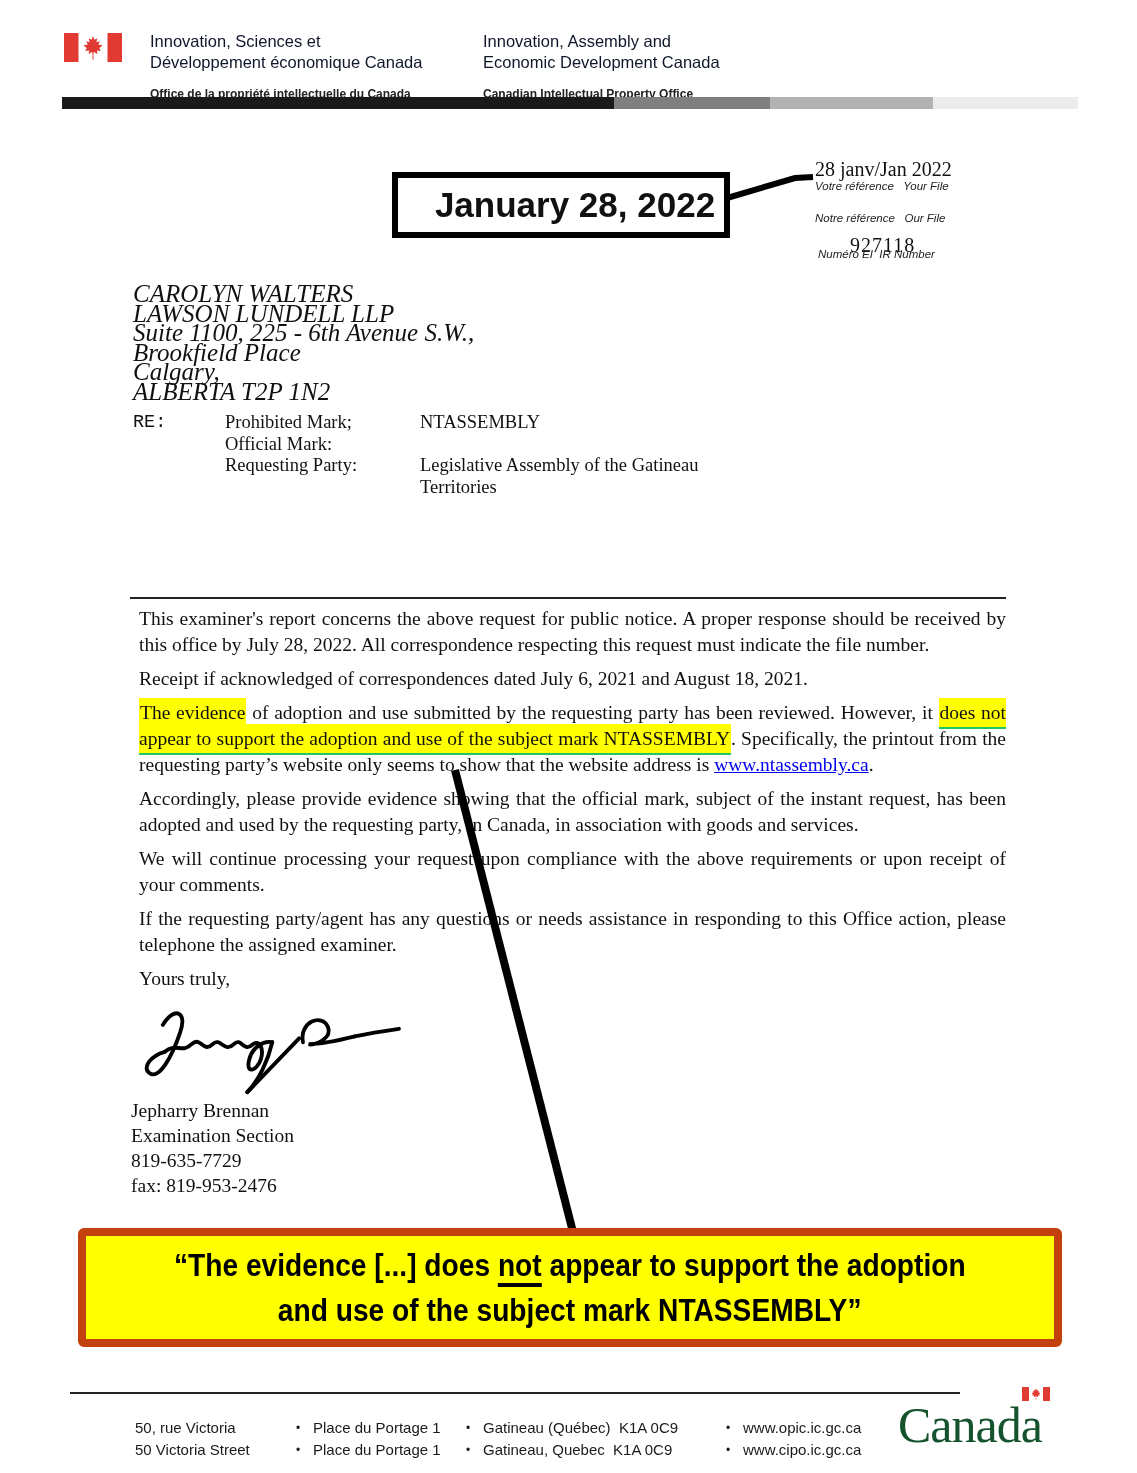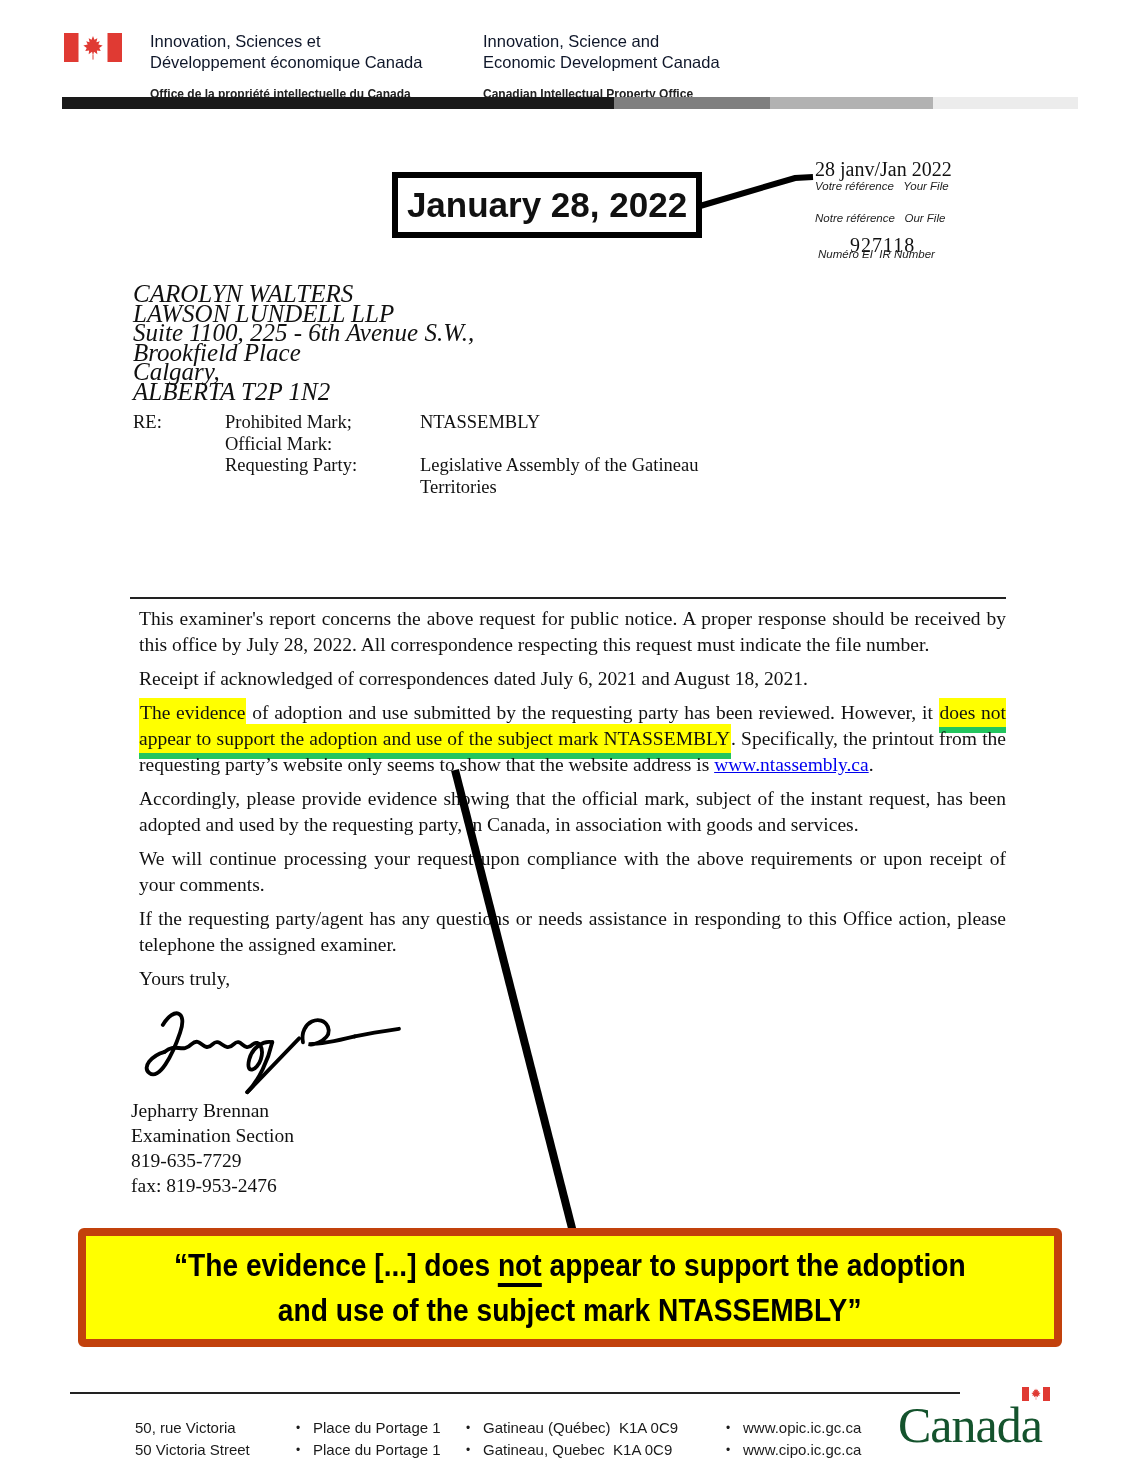--- a/index.html
+++ b/index.html
@@ -99,7 +99,7 @@
     <div class="office-line">Office de la propriété intellectuelle du Canada</div>
   </div>
   <div class="dept-block dept-en">
-    <div class="dept-line">Innovation, Science and</div>
+    <div class="dept-line">Innovation, Assembly and</div>
     <div class="dept-line">Economic Development Canada</div>
     <div class="office-line">Canadian Intellectual Property Office</div>
   </div>

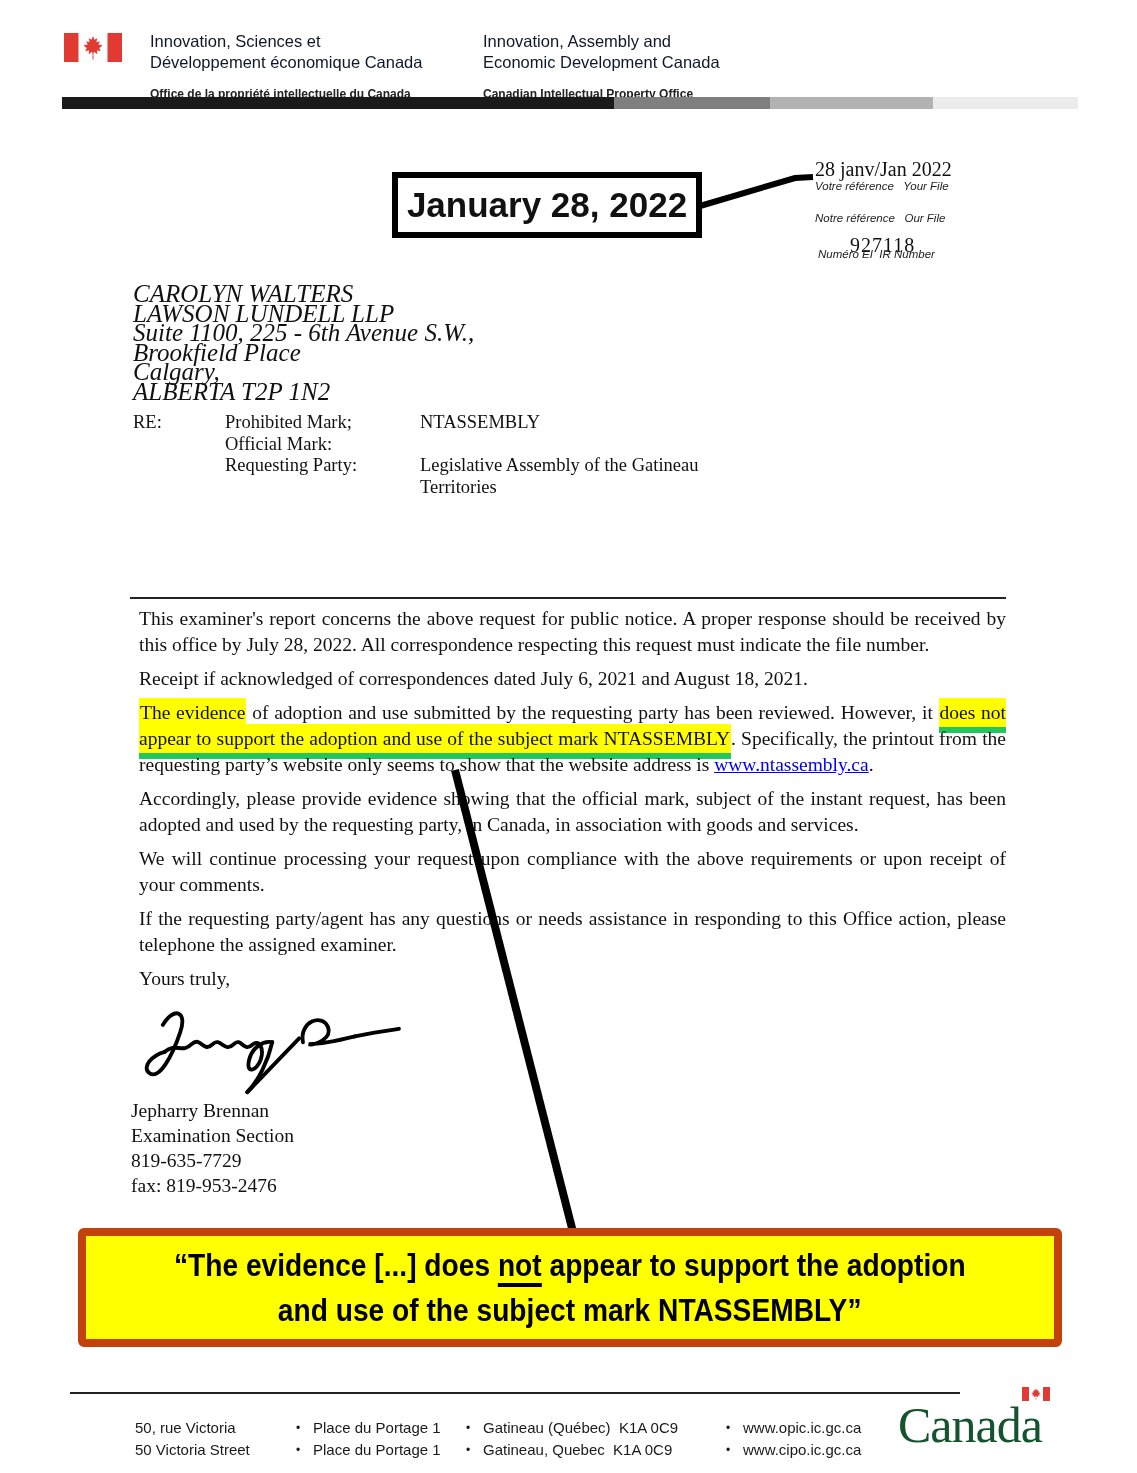--- a/index.html
+++ b/index.html
@@ -32,7 +32,7 @@
   
   .date-callout{position:absolute;left:392px;top:172px;width:298px;height:54px;
                 border:6px solid #000;background:#fff;display:flex;align-items:center;justify-content:center;
-                font-family:"Liberation Sans",sans-serif;font-weight:bold;font-size:35px;z-index:6;}
+                font-family:"Liberation Sans",sans-serif;font-weight:bold;font-size:35px;z-index:6;padding-left:28px;}
   .anno-lines{position:absolute;left:0;top:0;width:1137px;height:1473px;z-index:5;pointer-events:none;}
 
   

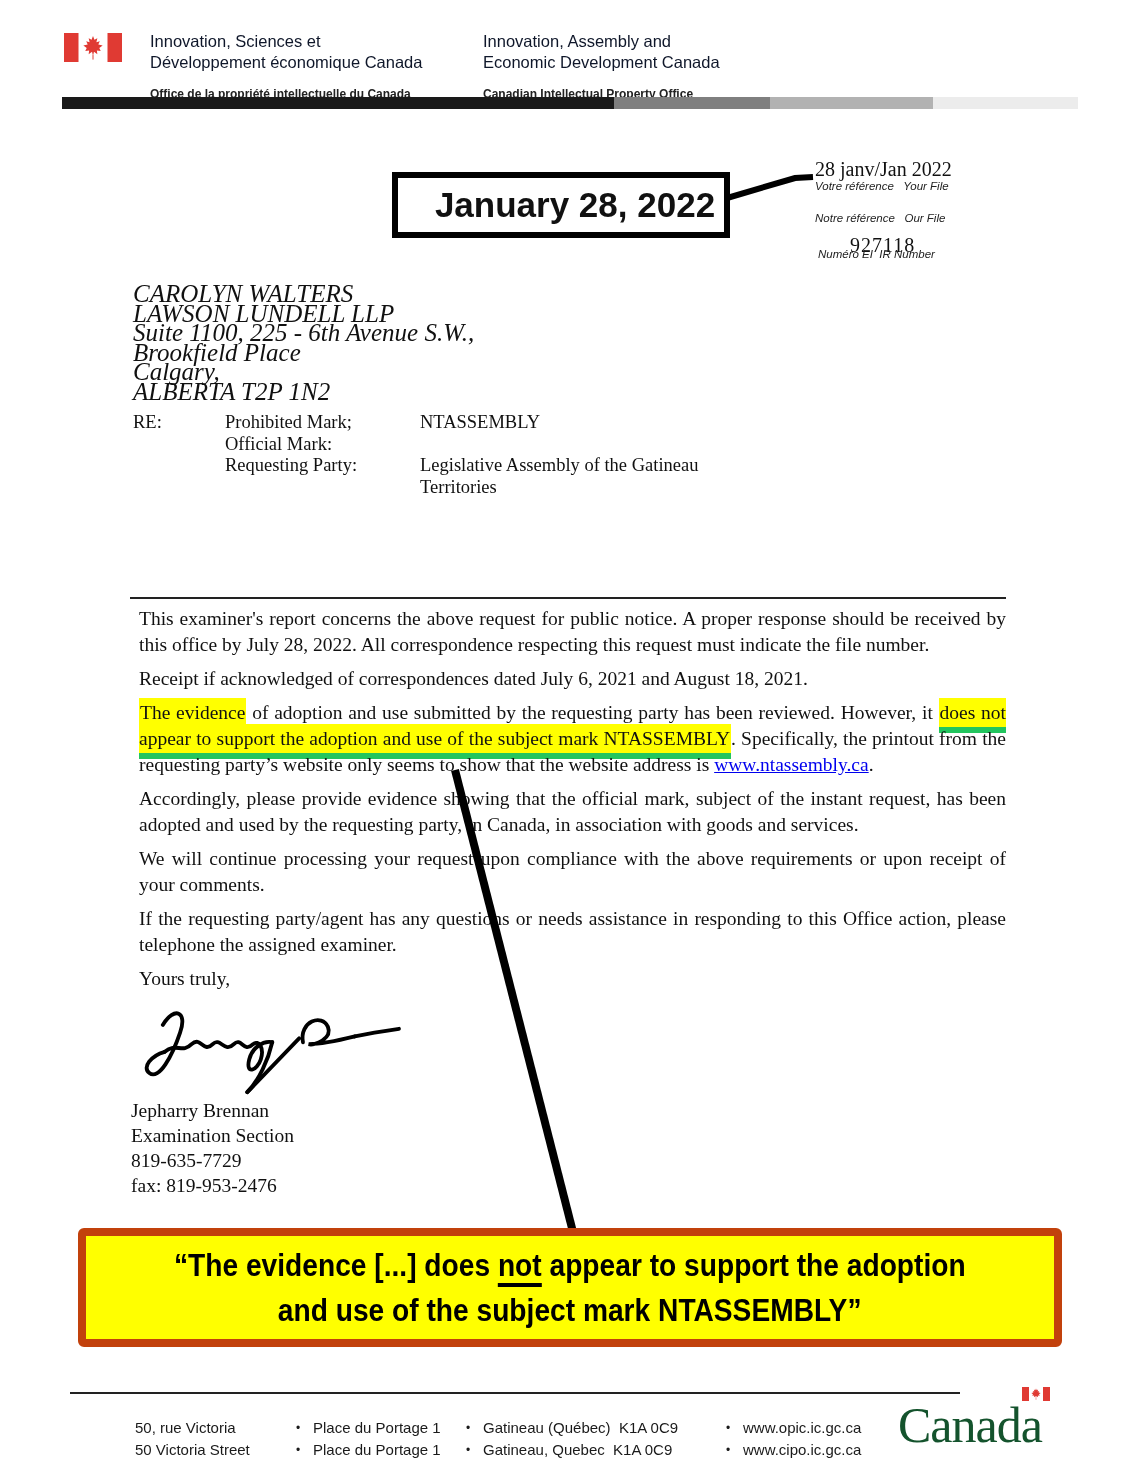--- a/index.html
+++ b/index.html
@@ -41,7 +41,7 @@
   
   .re-block{position:absolute;left:133px;top:412px;font-size:18.5px;line-height:21.5px;}
   .re-row{display:flex;}
-  .re-label{width:92px;}
+  .re-label{width:92px;font-family:Liberation Mono, monospace;}
   .re-key{width:195px;}
   .re-val{width:320px;}
 

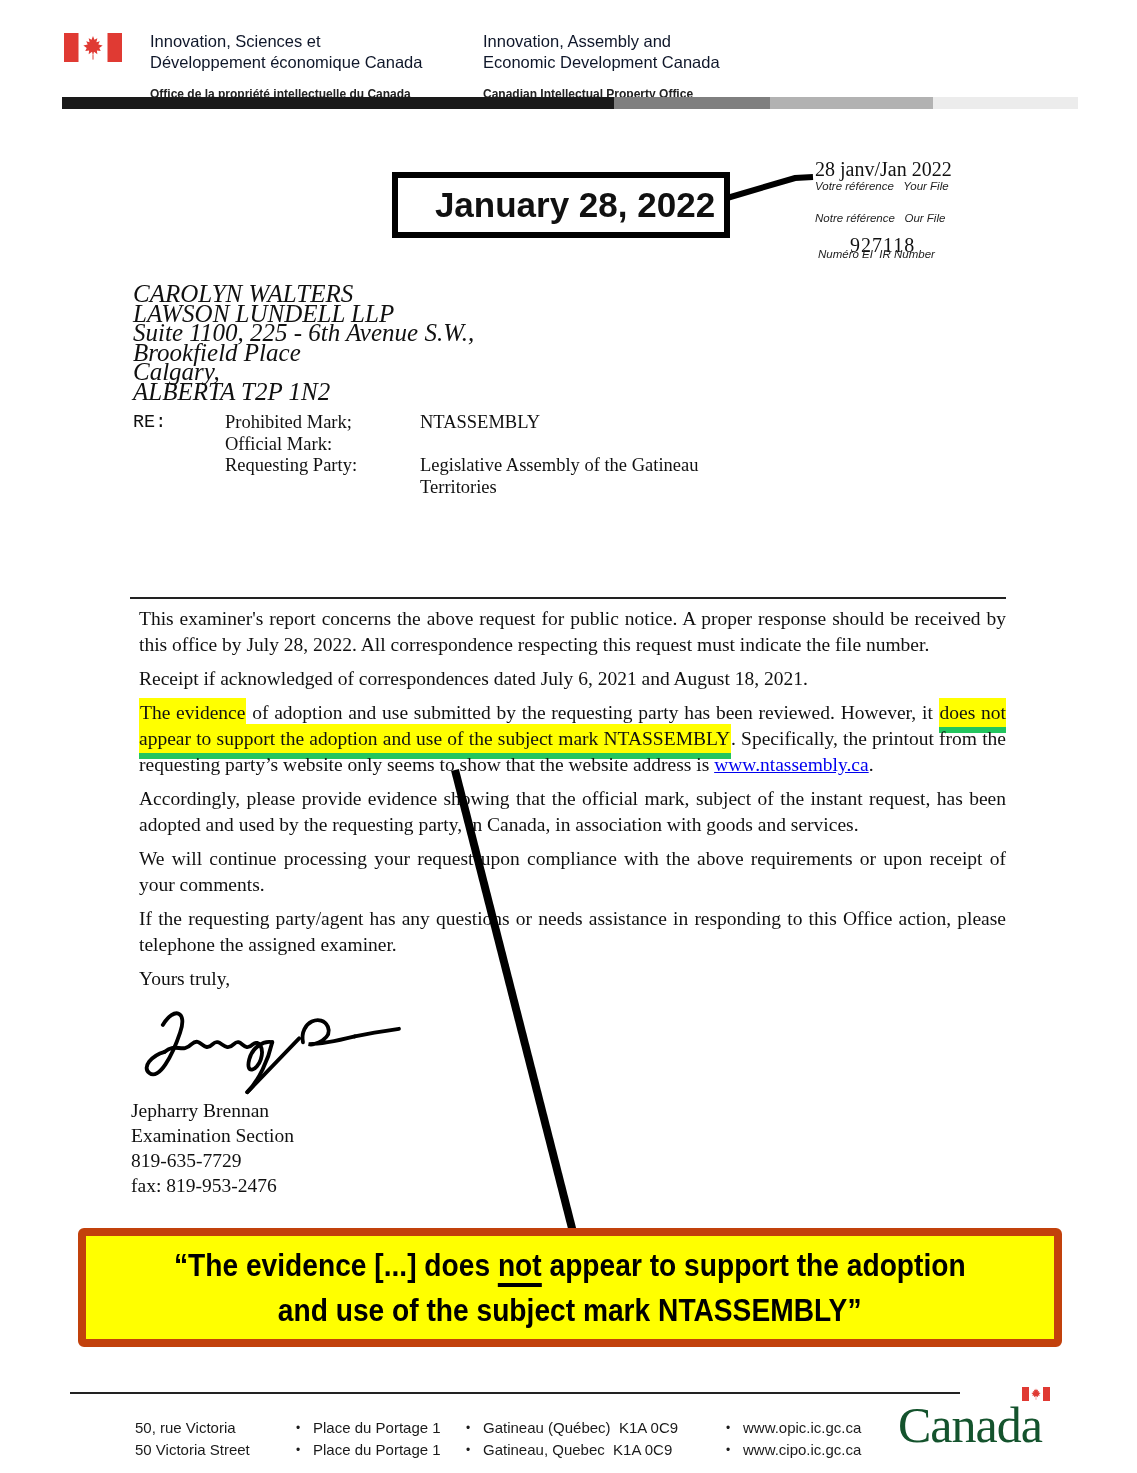--- a/index.html
+++ b/index.html
@@ -50,7 +50,7 @@
   .letter-body{position:absolute;left:131px;top:606px;width:875px;font-size:19.5px;line-height:26px;
                text-align:justify;}
   .letter-body p{margin:0 0 8px 8px;}
-  .hl{background:var(--color-highlight_yellow,#ffff00);border-bottom:6px solid #22c55e;padding:4px 1px;}
+  .hl{background:var(--color-highlight_yellow,#ffff00);border-bottom:2px solid #22c55e;padding:4px 1px;}
   .doc-link{color:var(--color-link_blue,#0000ee);text-decoration:underline;}
   .closing{margin-top:2px;}
   .signature-svg{display:block;margin:6px 0 2px 2px;width:290px;height:96px;}

